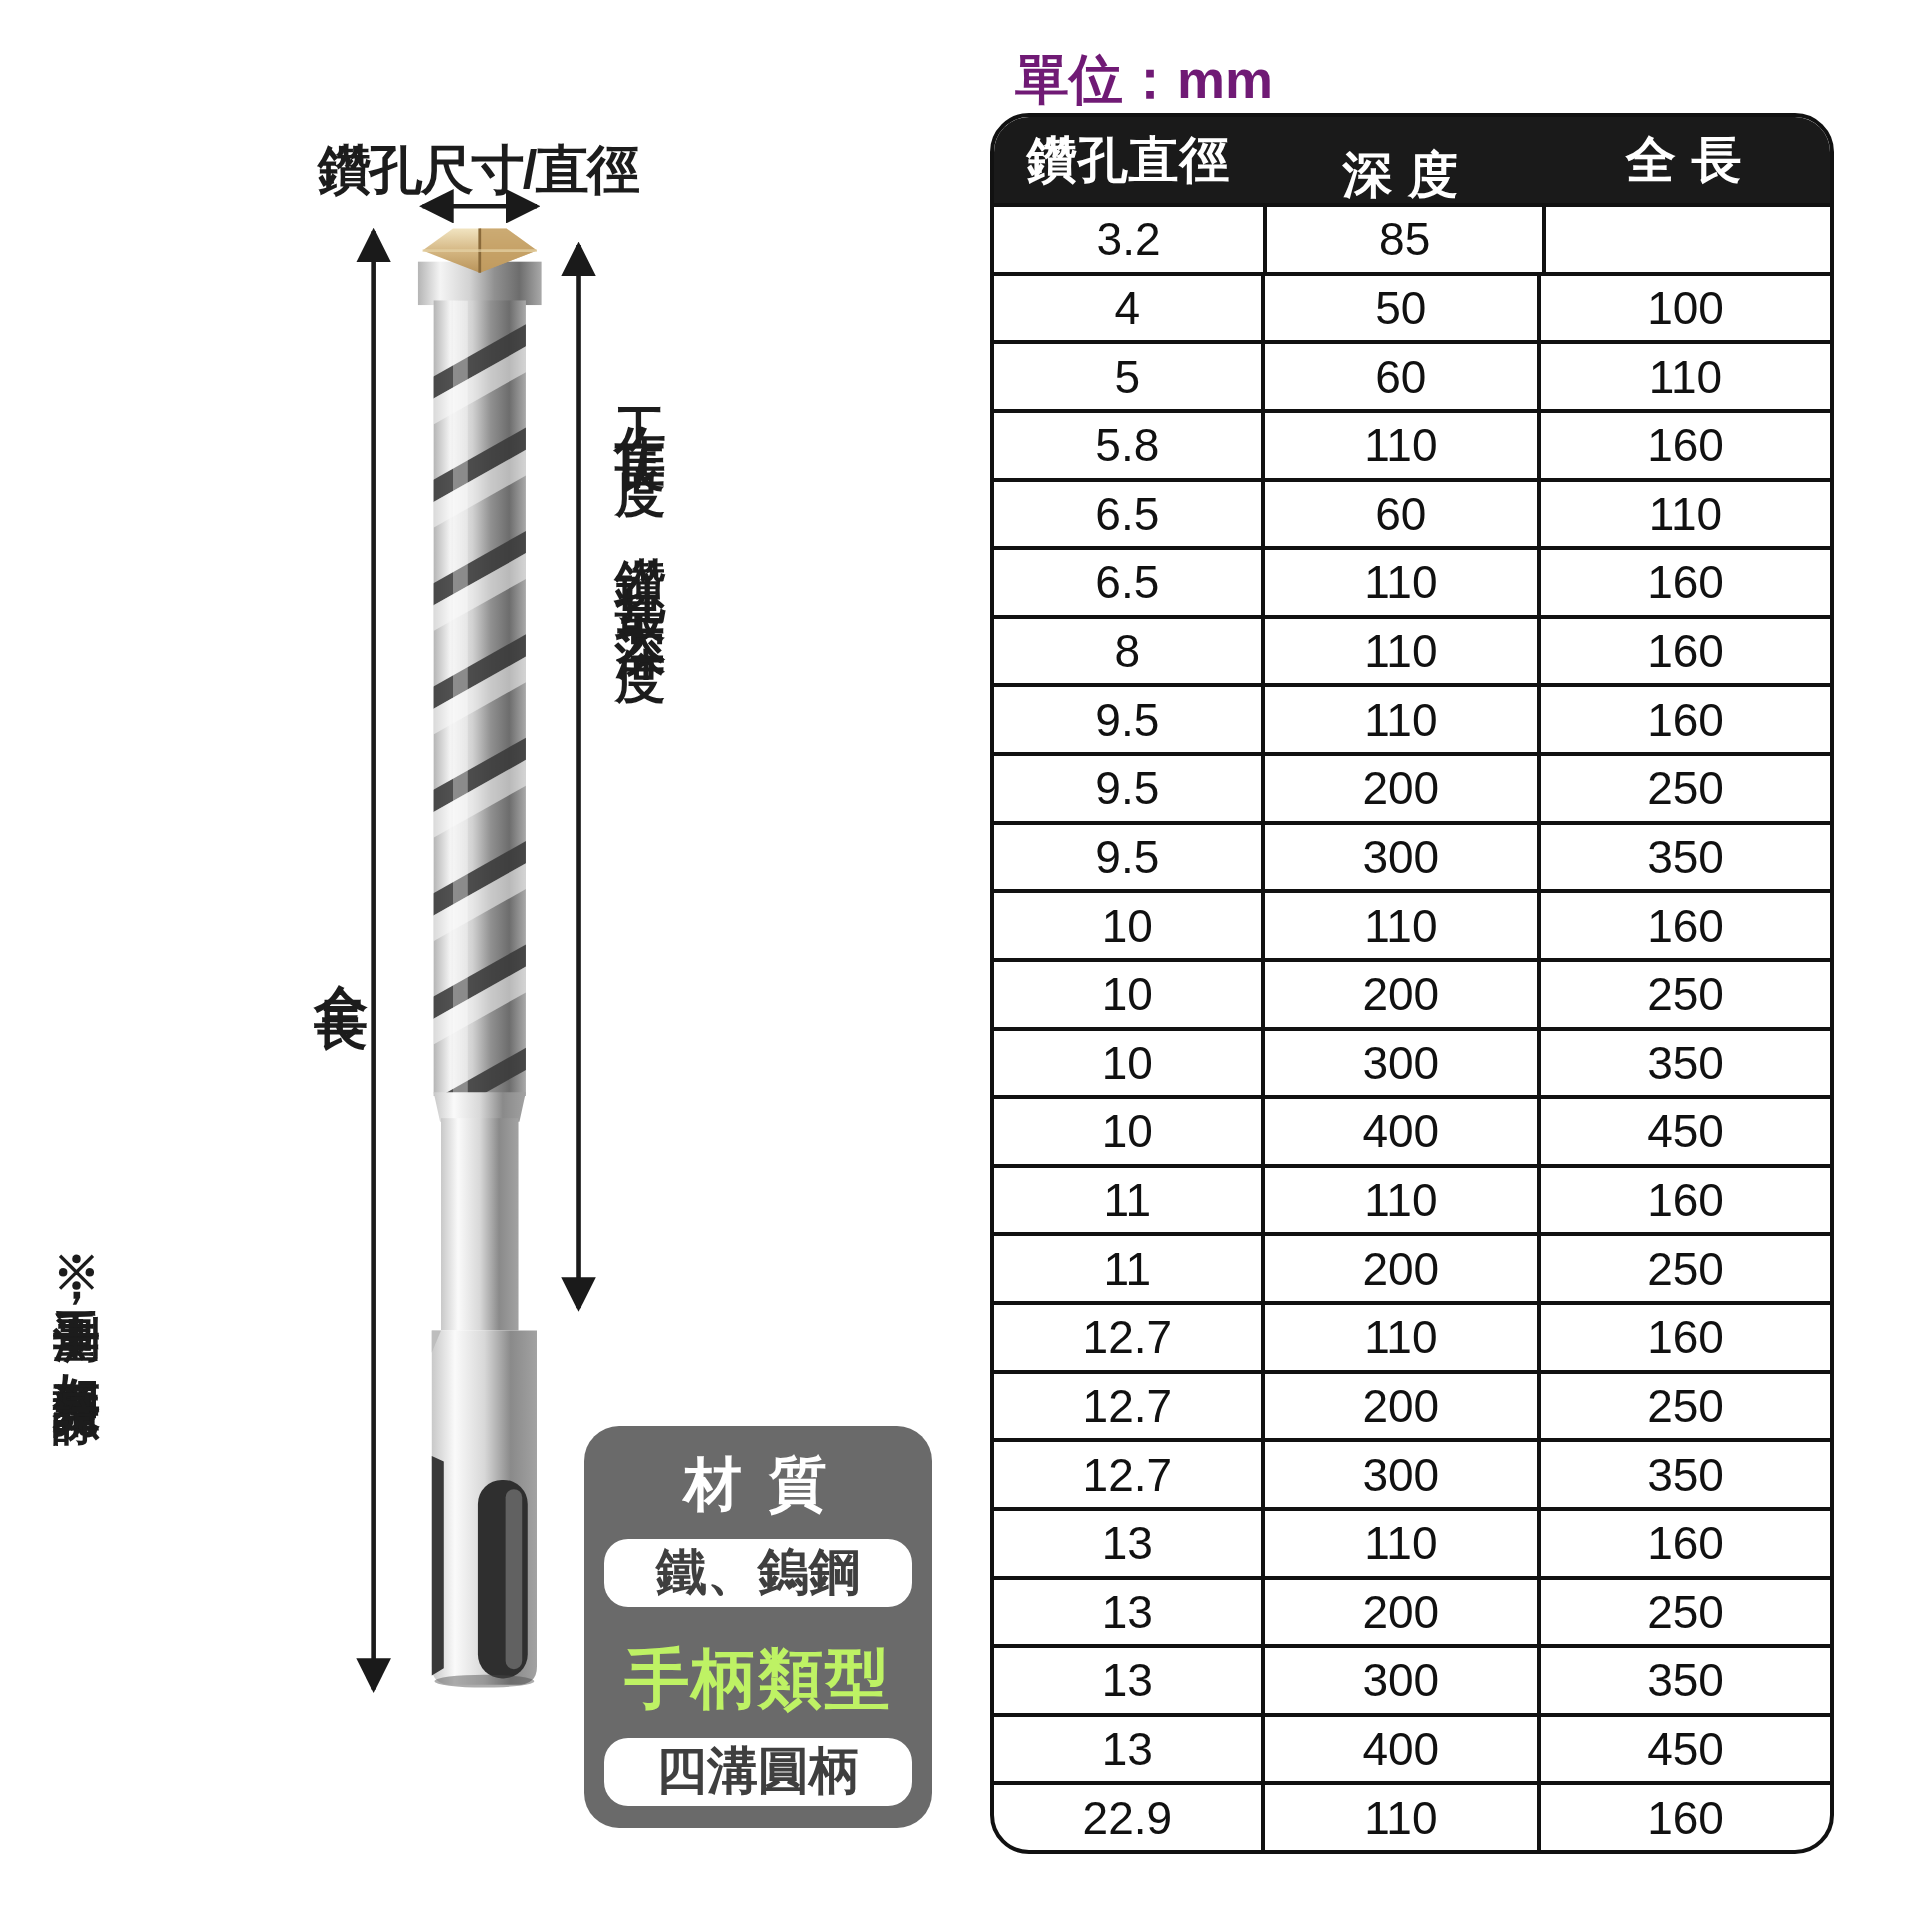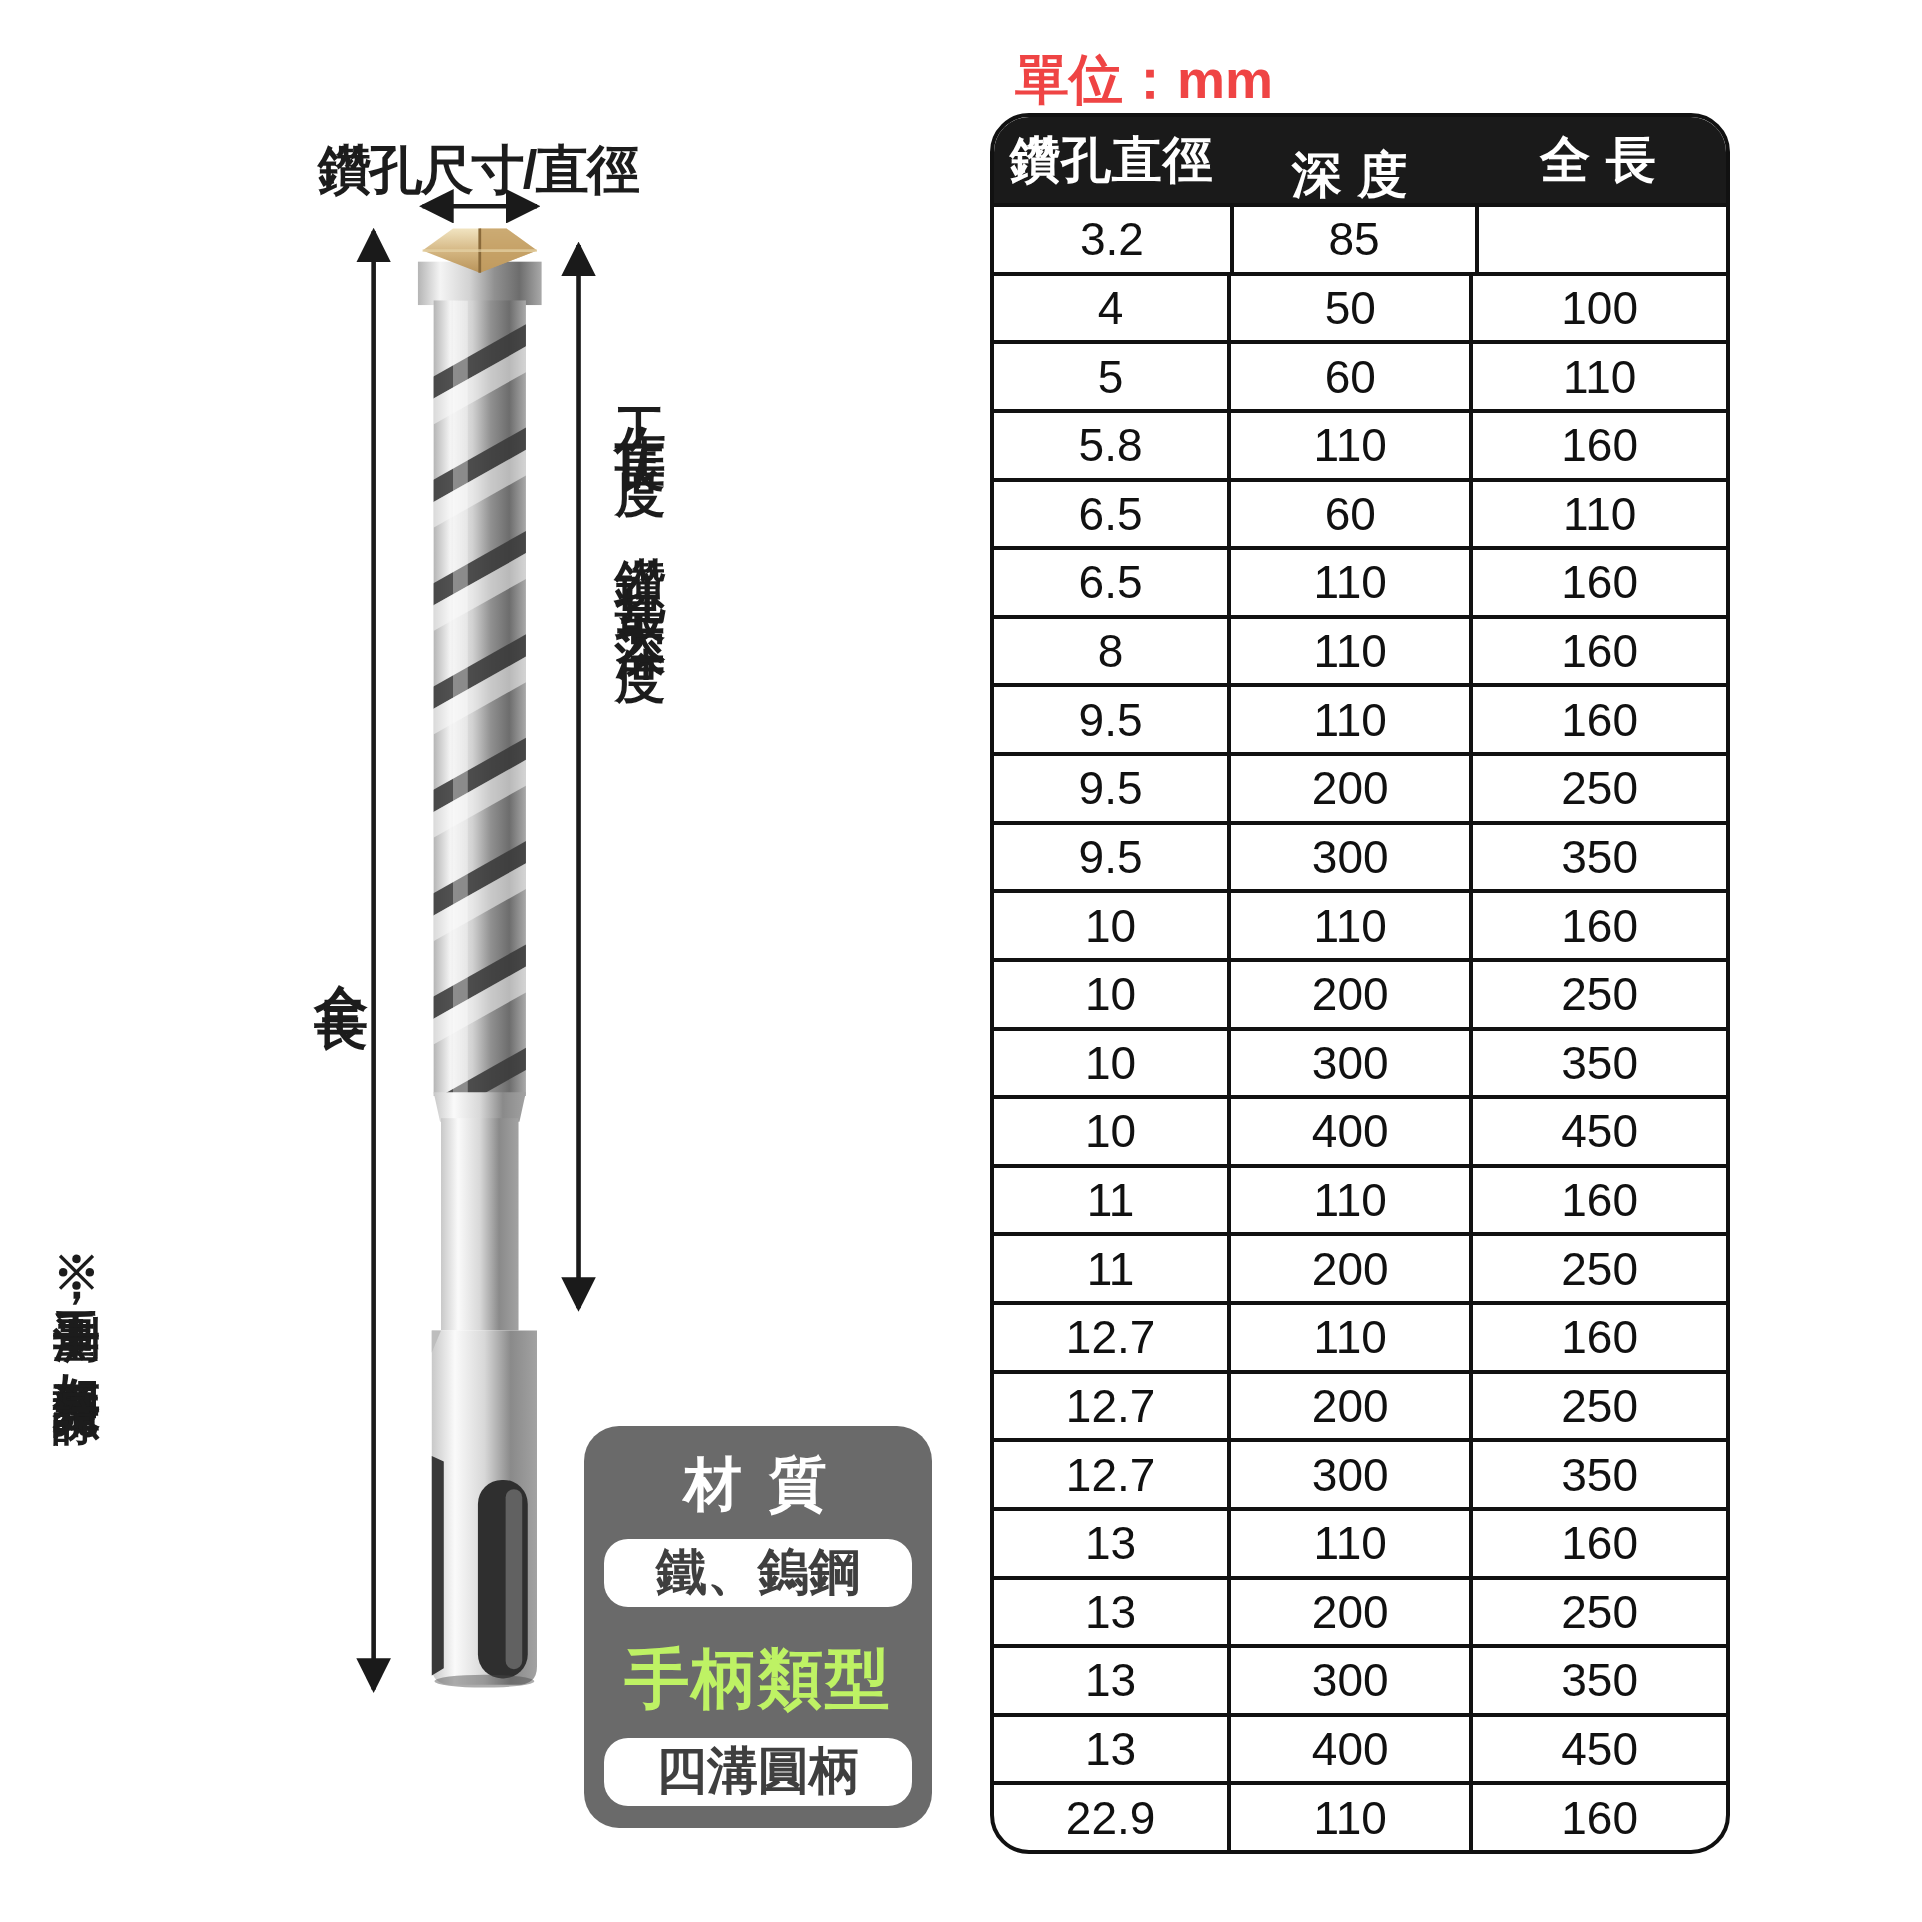--- a/index.html
+++ b/index.html
@@ -45,7 +45,7 @@
   
   .unit-label{
     position:absolute;left:1015px;top:44px;
-    font-size:54px;font-weight:700;color:#ef4444;white-space:nowrap;
+    font-size:54px;font-weight:700;color:#701a75;white-space:nowrap;
   }
   
   .size-table{

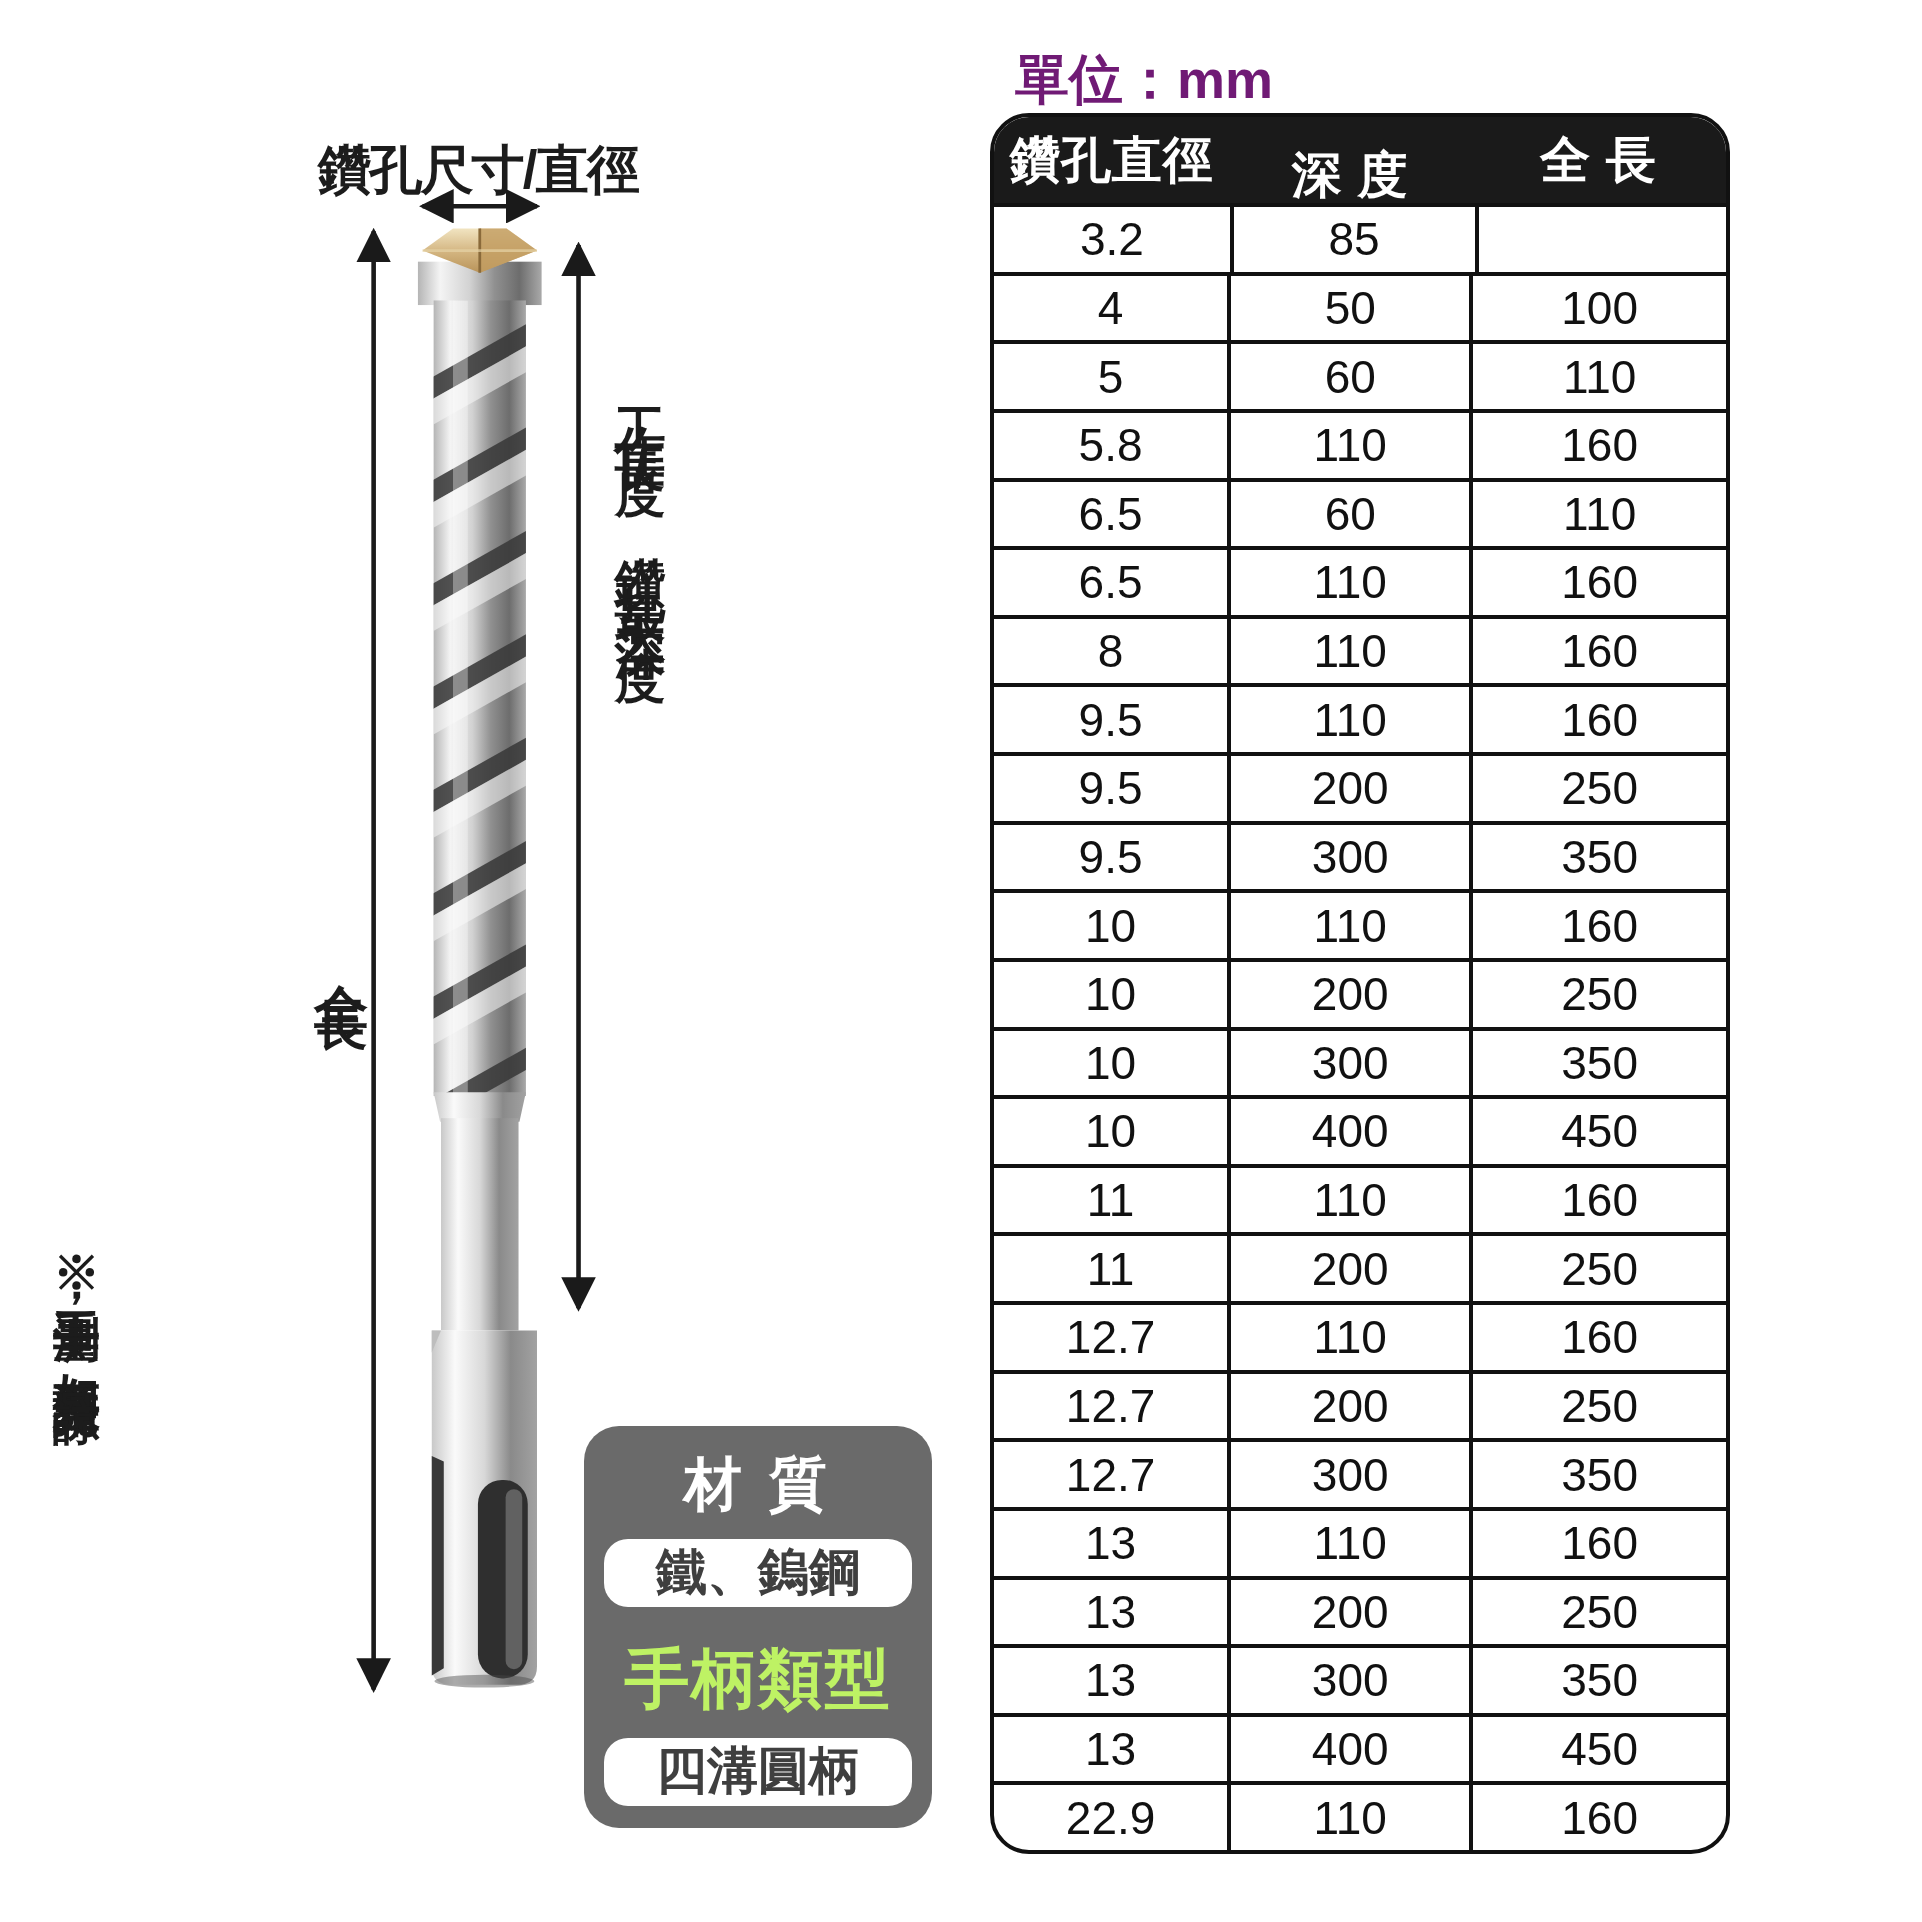--- a/index.html
+++ b/index.html
@@ -49,7 +49,7 @@
   }
   
   .size-table{
-    position:absolute;left:990px;top:113px;width:740px;height:1741px;
+    position:absolute;left:990px;top:113px;width:844px;height:1741px;
     border:4.6px solid #111111;border-radius:39px;overflow:hidden;background:#ffffff;
     box-sizing:border-box;
   }

